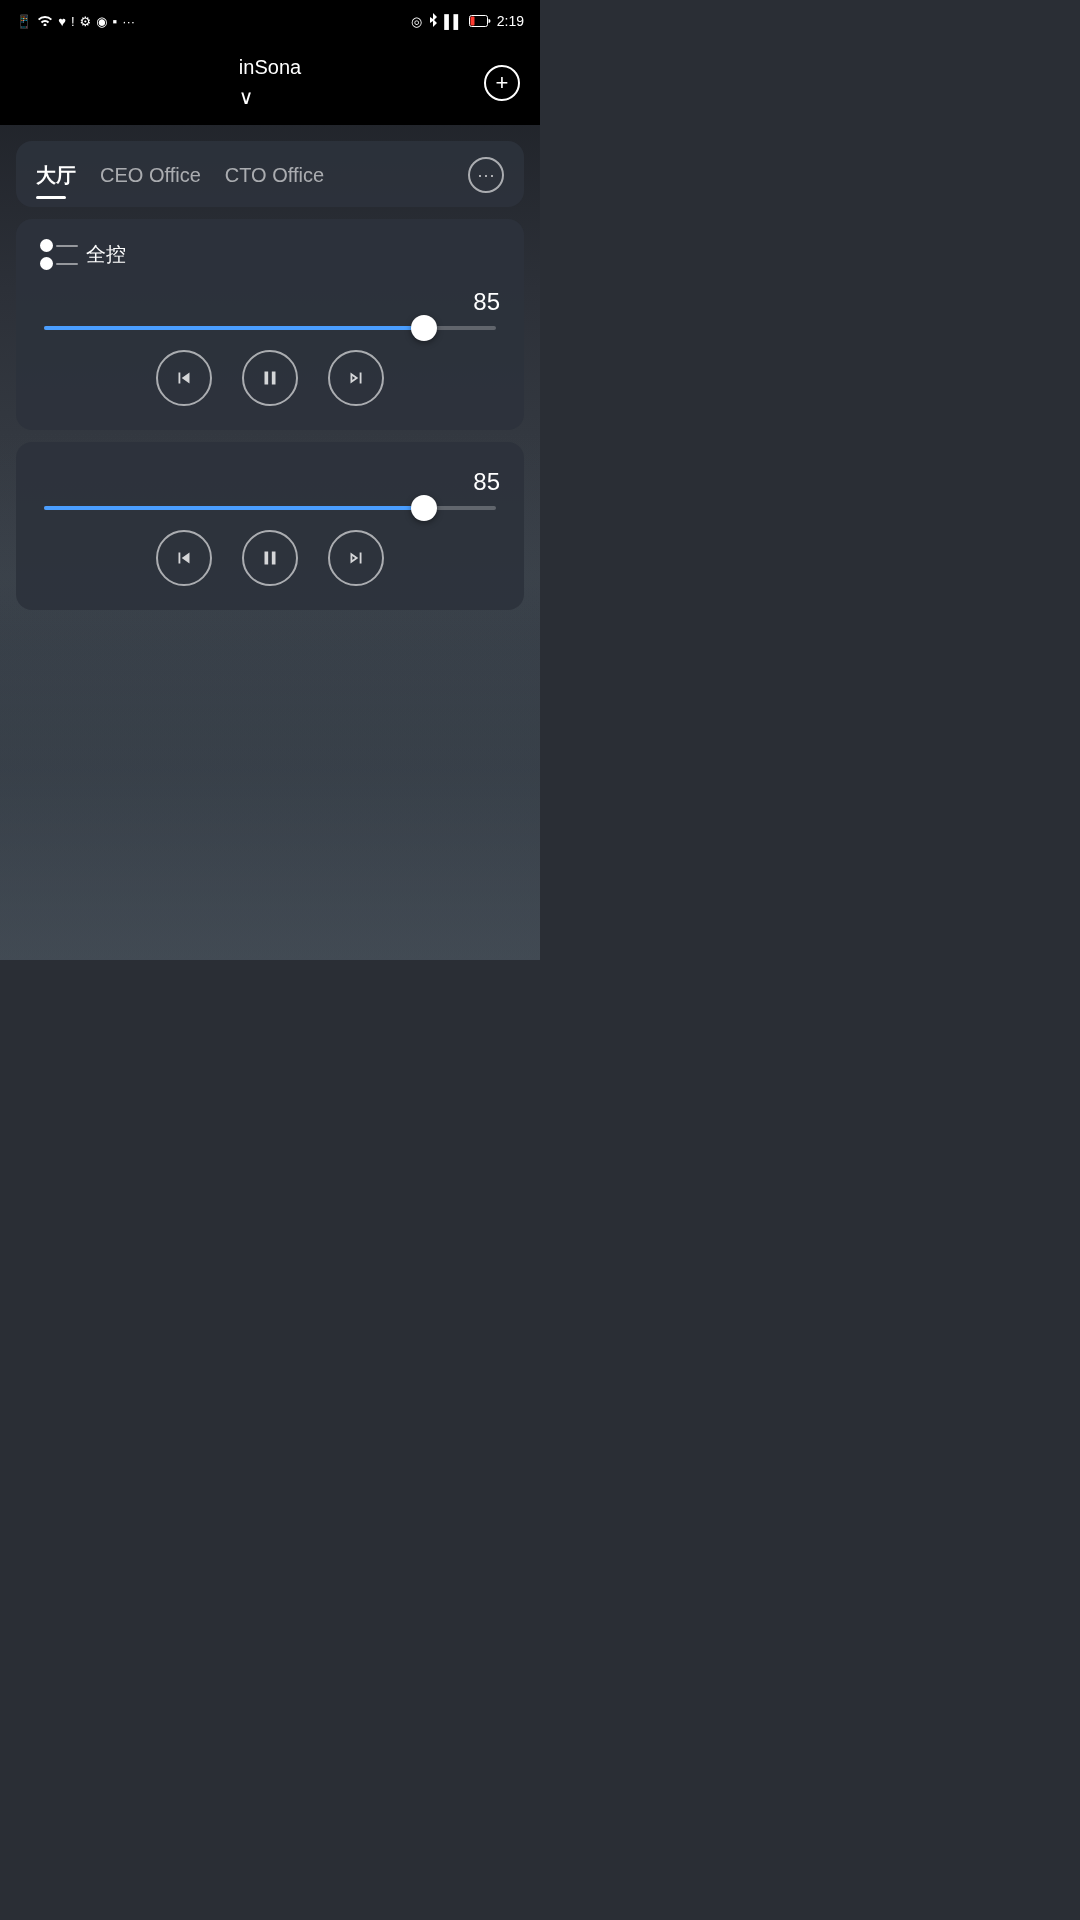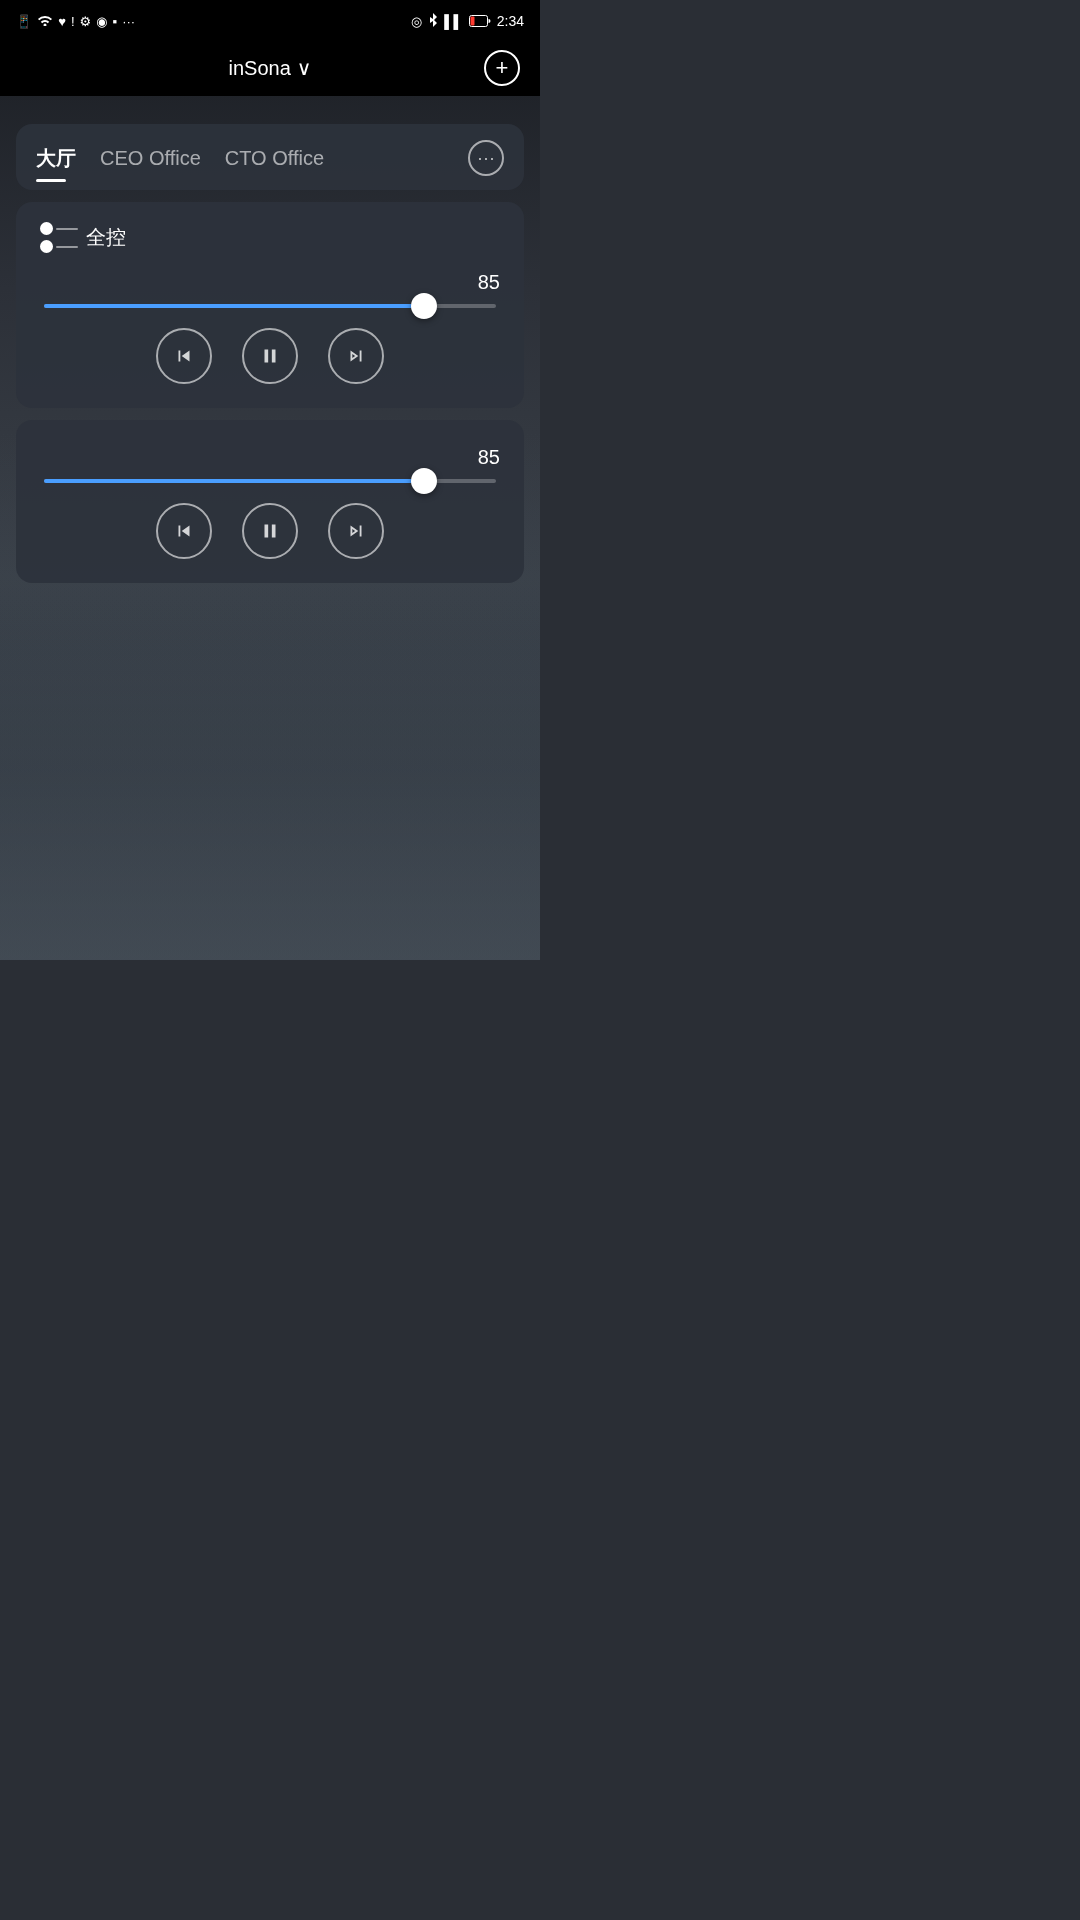--- a/index.html
+++ b/index.html
@@ -346,7 +346,7 @@
         <path d="M19.5 4v4a1.5 1.5 0 0 0 0-4z" fill="white"></path>
       </svg>
     </span>
-    <span class="time-display">2:34</span>
+    <span class="time-display">2:19</span>
   </div>
 </div>
 

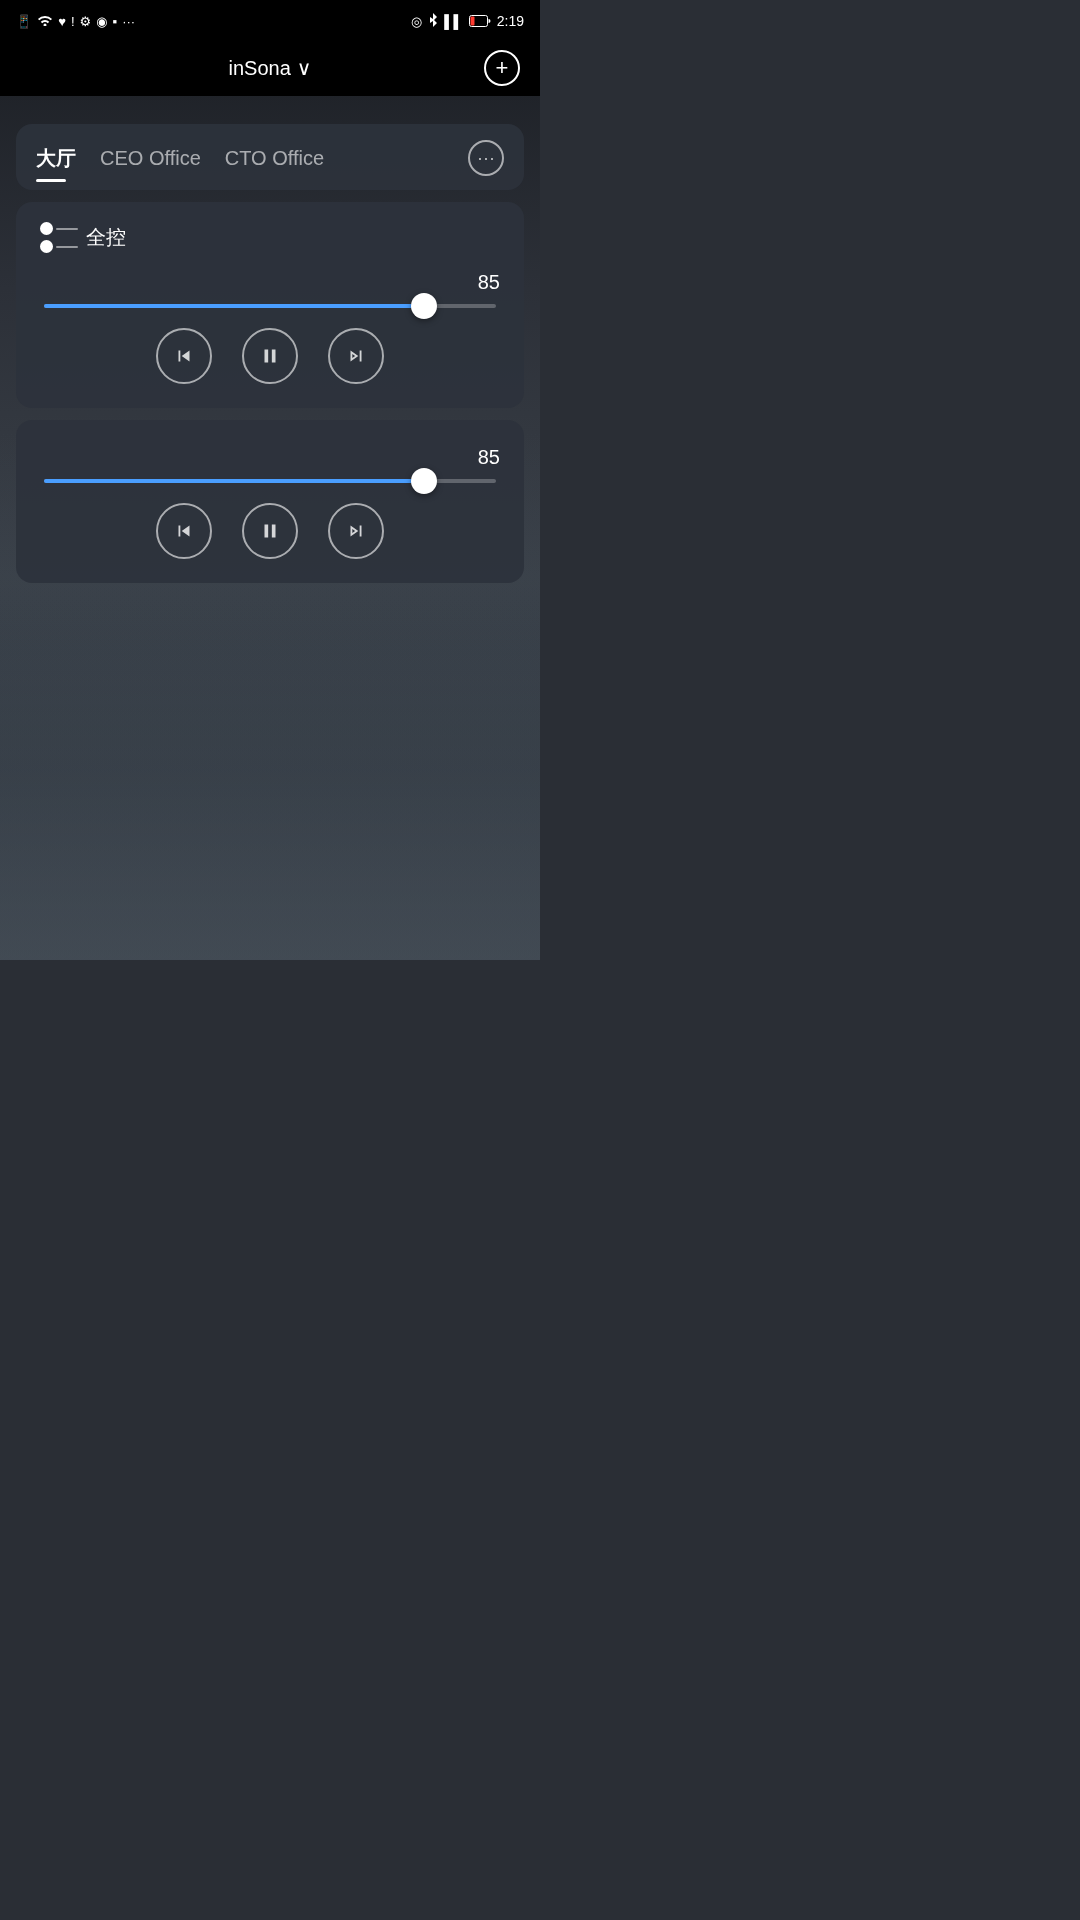--- a/index.html
+++ b/index.html
@@ -90,8 +90,9 @@
       font-size: 20px;
       font-weight: 400;
       display: flex;
-      align-items: flex-end;
+      align-items: flex-start;
       gap: 6px;
+      flex-direction: column;
     }
 
     .add-button {

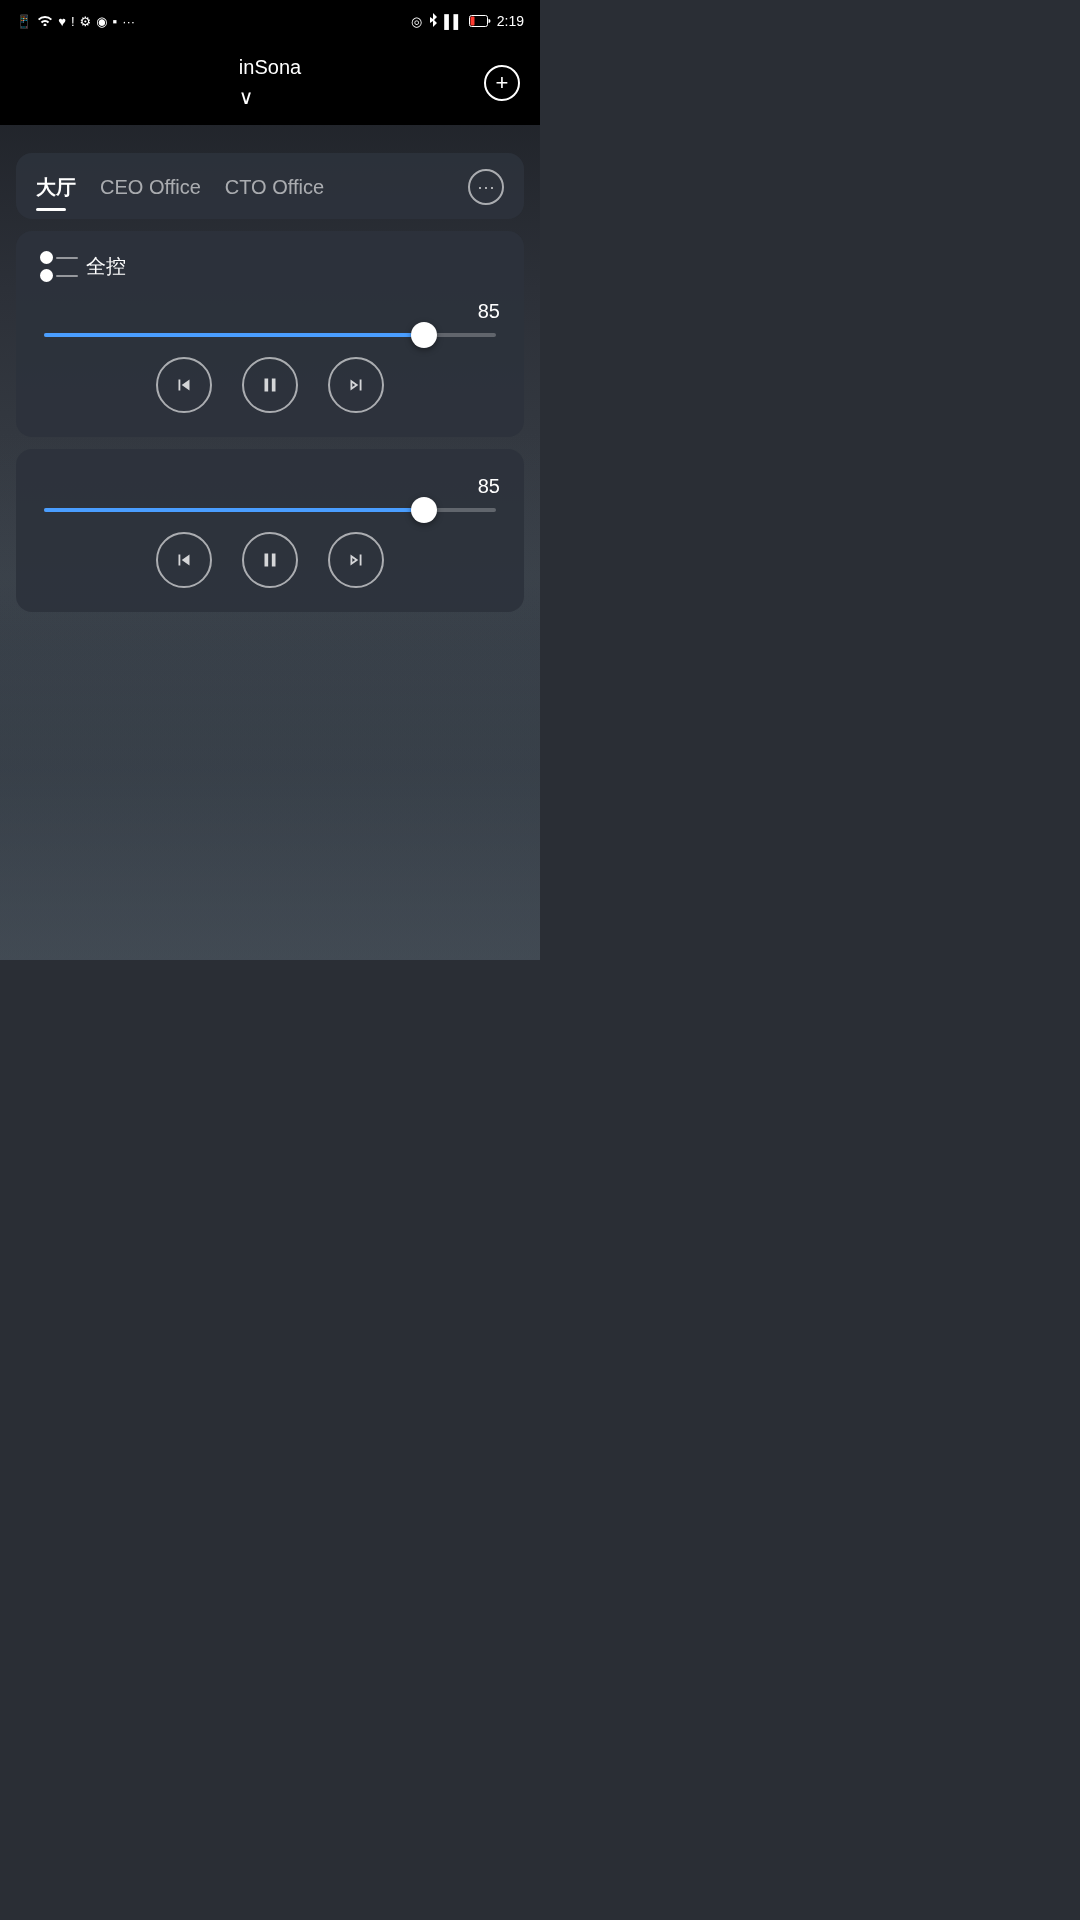--- a/index.html
+++ b/index.html
@@ -114,7 +114,7 @@
     .main-content {
       position: relative;
       z-index: 5;
-      padding: 28px 16px;
+      padding: 16px 16px;
       display: flex;
       flex-direction: column;
       gap: 12px;

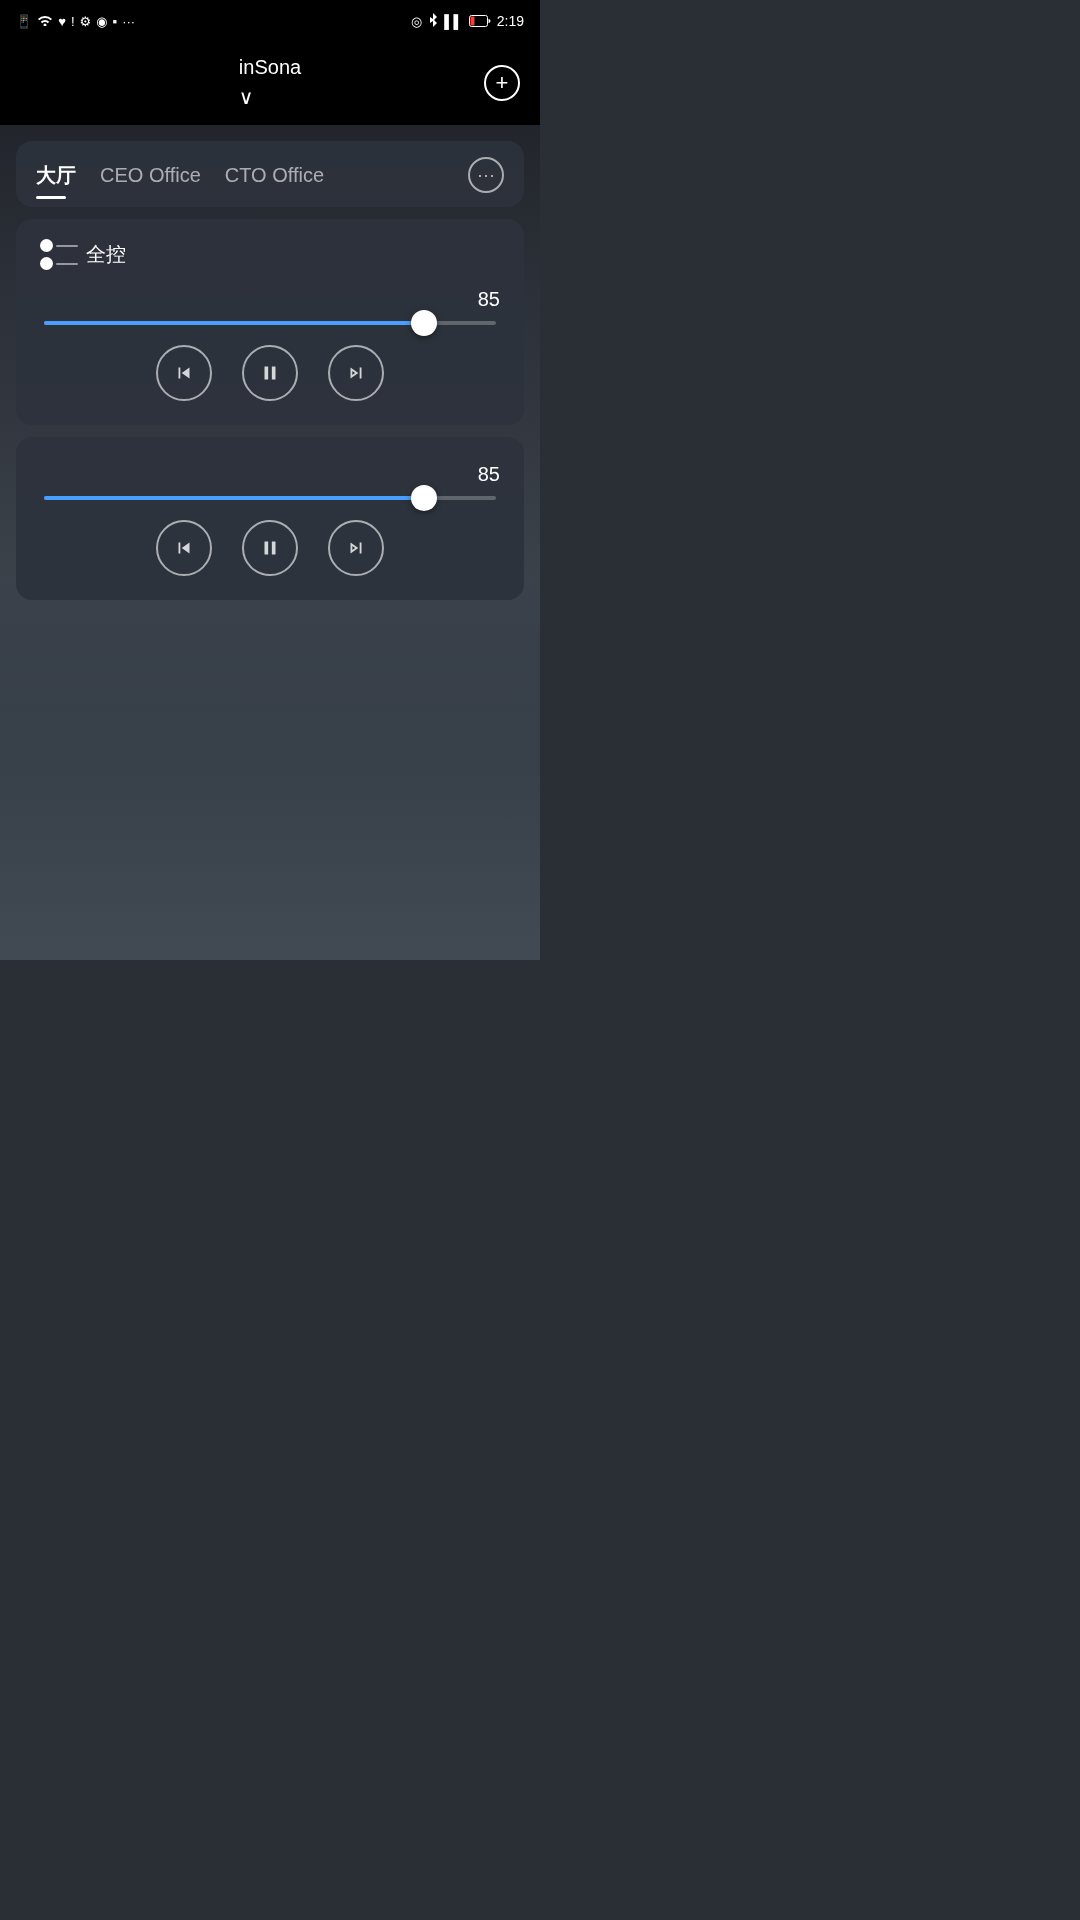--- a/index.html
+++ b/index.html
@@ -237,7 +237,7 @@
     .slider-value {
       text-align: right;
       color: white;
-      font-size: 20px;
+      font-size: 24px;
       margin-bottom: 10px;
     }
 

